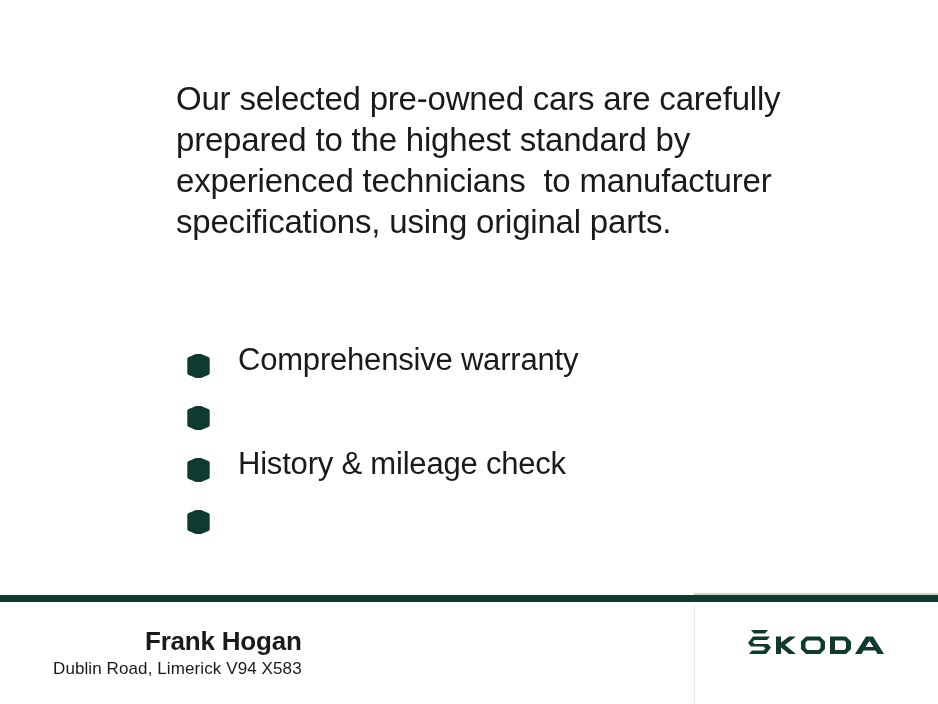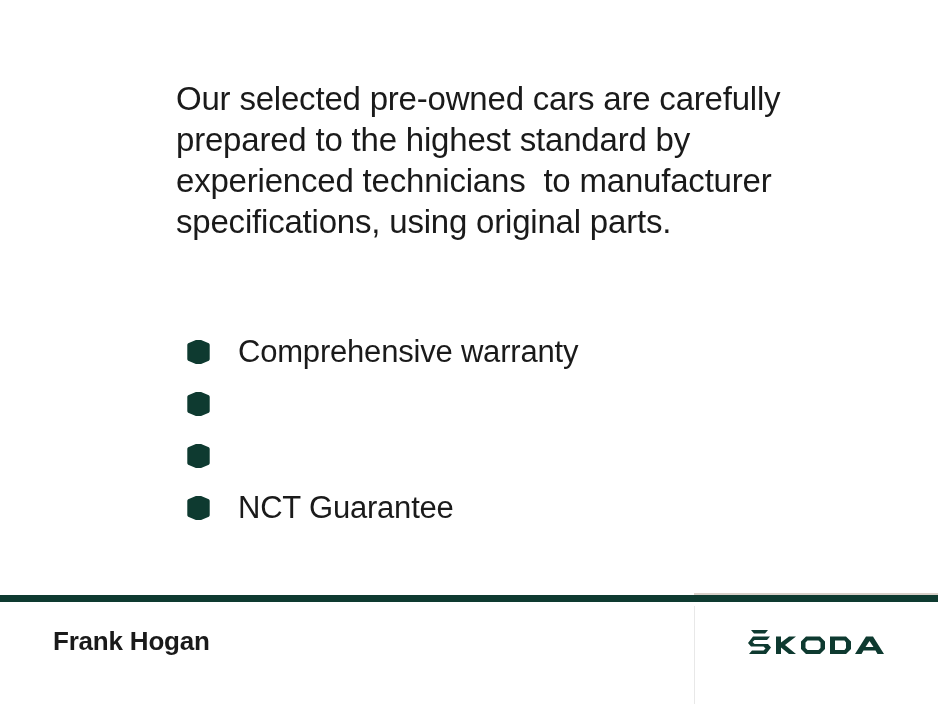--- a/index.html
+++ b/index.html
@@ -63,7 +63,7 @@
 
   .bullet-row {
     display: flex;
-    align-items: center;
+    align-items: flex-end;
     height: 52px;
   }
 

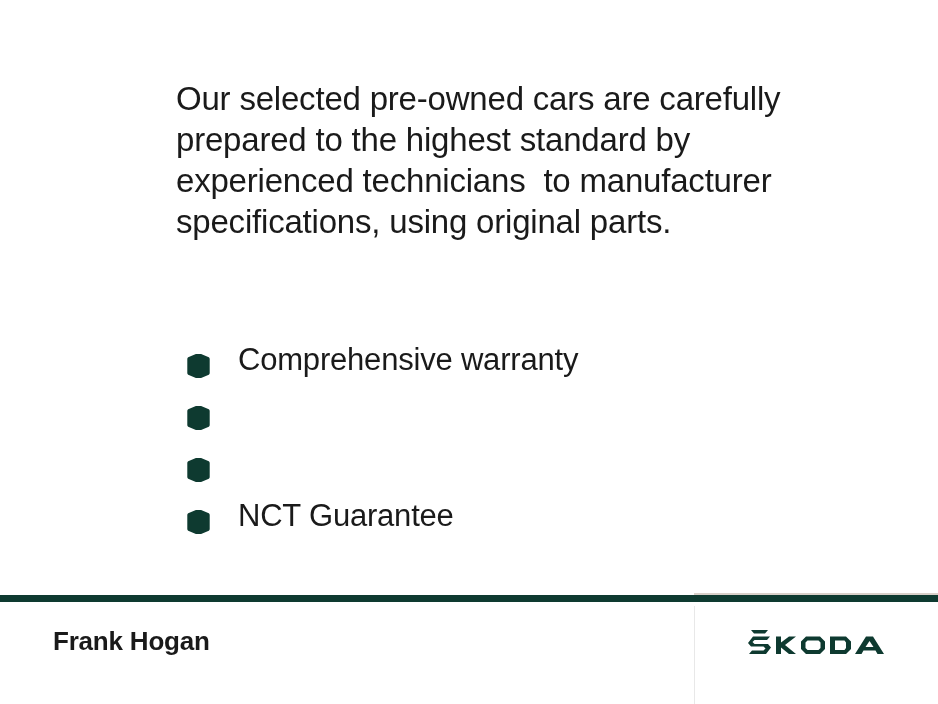--- a/index.html
+++ b/index.html
@@ -194,6 +194,7 @@
           <path d="M6.6 0.8 H20.4 A2.4 2.4 0 0 1 22.3 1.7 L26.0 10.6 A2.6 2.6 0 0 1 26.0 13.4 L22.3 22.3 A2.4 2.4 0 0 1 20.4 23.2 H6.6 A2.4 2.4 0 0 1 4.7 22.3 L1.0 13.4 A2.6 2.6 0 0 1 1.0 10.6 L4.7 1.7 A2.4 2.4 0 0 1 6.6 0.8 Z" transform="rotate(90 13.5 12)" fill="#0E3A30"></path>
         </svg>
       </span>
+      <span class="bullet-label">History &amp; mileage check</span>
     </li>
 
     <li class="bullet-row">

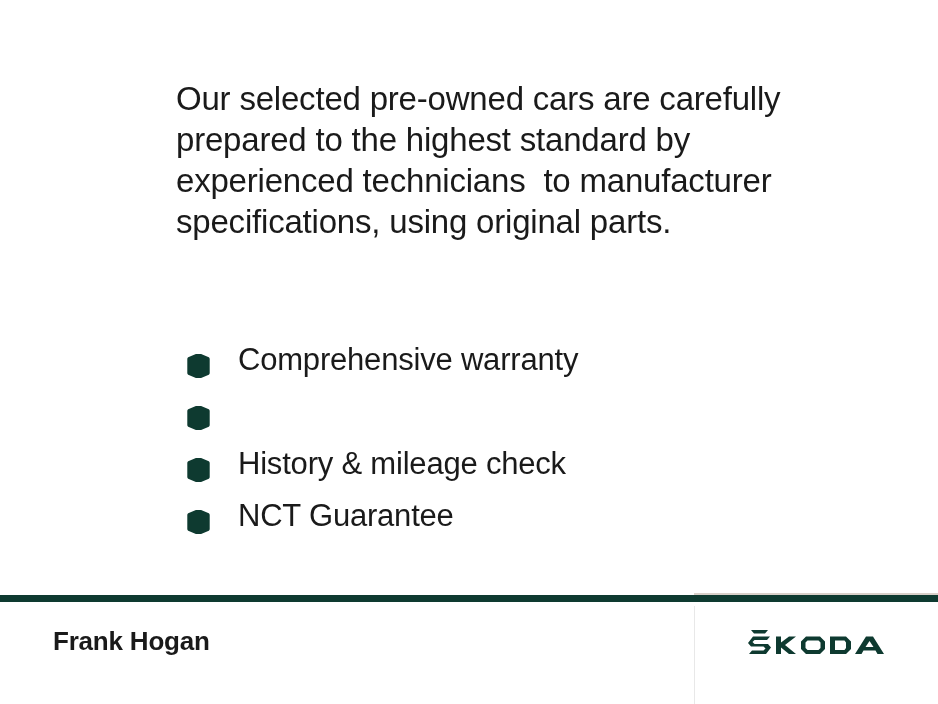--- a/index.html
+++ b/index.html
@@ -203,7 +203,6 @@
           <path d="M6.6 0.8 H20.4 A2.4 2.4 0 0 1 22.3 1.7 L26.0 10.6 A2.6 2.6 0 0 1 26.0 13.4 L22.3 22.3 A2.4 2.4 0 0 1 20.4 23.2 H6.6 A2.4 2.4 0 0 1 4.7 22.3 L1.0 13.4 A2.6 2.6 0 0 1 1.0 10.6 L4.7 1.7 A2.4 2.4 0 0 1 6.6 0.8 Z" transform="rotate(90 13.5 12)" fill="#0E3A30"></path>
         </svg>
       </span>
-      <span class="bullet-label">NCT Guarantee</span>
     </li>
 
   </ul>

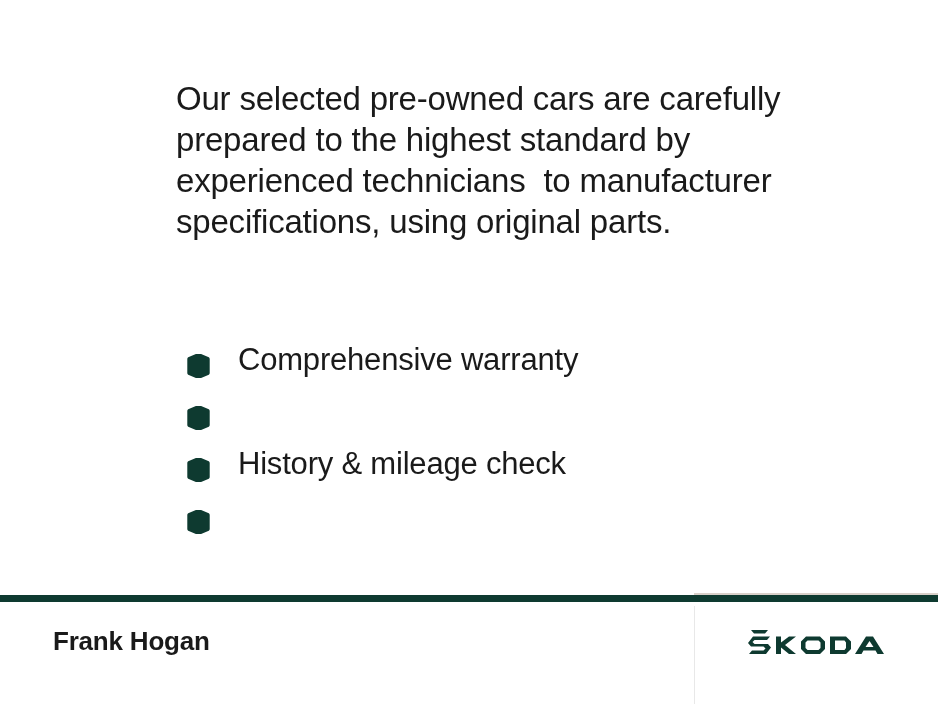--- a/index.html
+++ b/index.html
@@ -215,6 +215,7 @@
 
     <div class="dealer-block">
       <div class="dealer-name">Frank Hogan</div>
+      <div class="dealer-address">Dublin Road, Limerick V94 X583</div>
     </div>
   </div>
 

